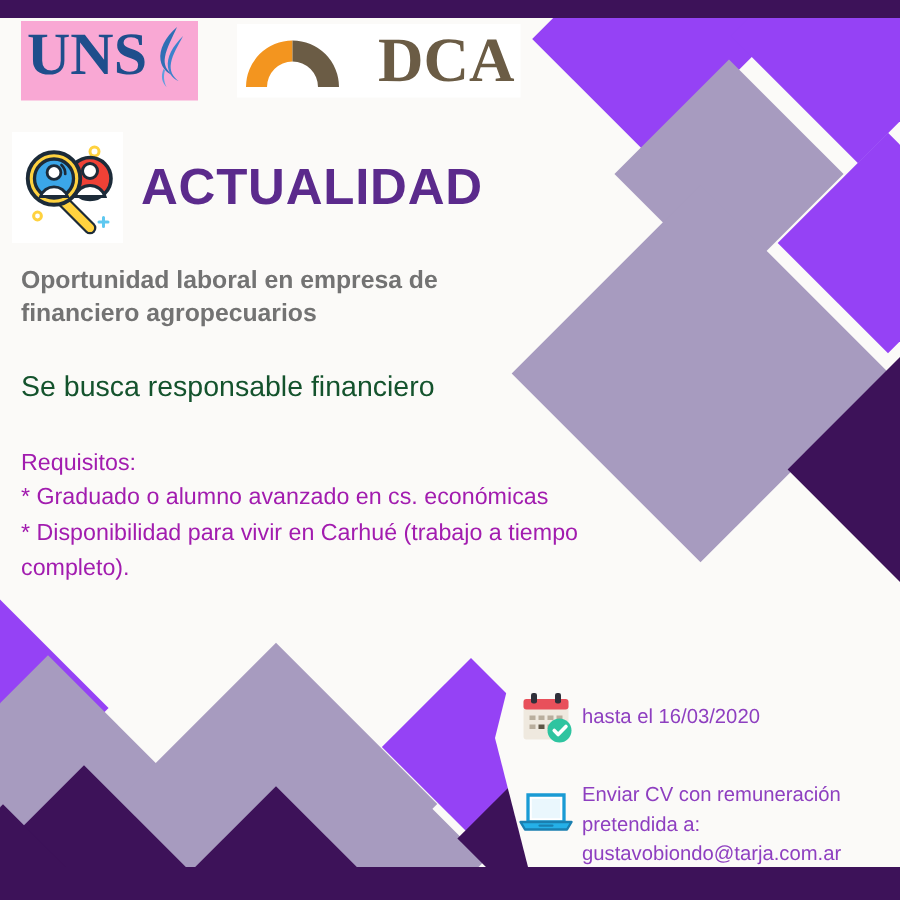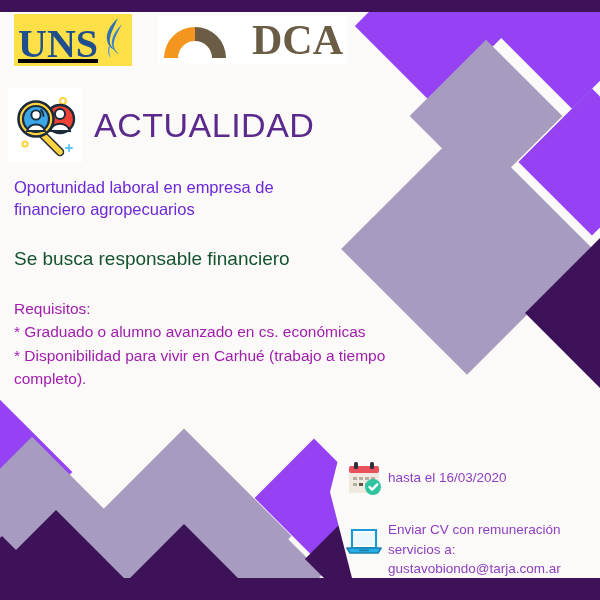--- a/index.html
+++ b/index.html
@@ -53,10 +53,9 @@
   }
   .uns-logo {
     display: flex;
-    align-items: flex-end;
-    background: #fde047;
+    align-items: flex-start;
+    background: #f9a8d4;
     padding: 2px 6px 2px 4px;
-    text-decoration: underline;
   }
   .uns-text {
     font-family: "Liberation Serif", serif;

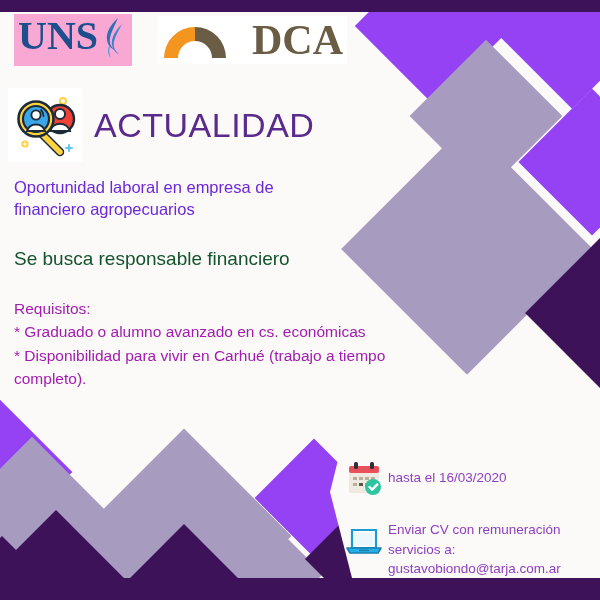--- a/index.html
+++ b/index.html
@@ -100,7 +100,7 @@
   }
   .actualidad-title {
     font-size: 34px;
-    font-weight: 400;
+    font-weight: 700;
     color: #5b2a8c;
     letter-spacing: 0.5px;
     line-height: 1;

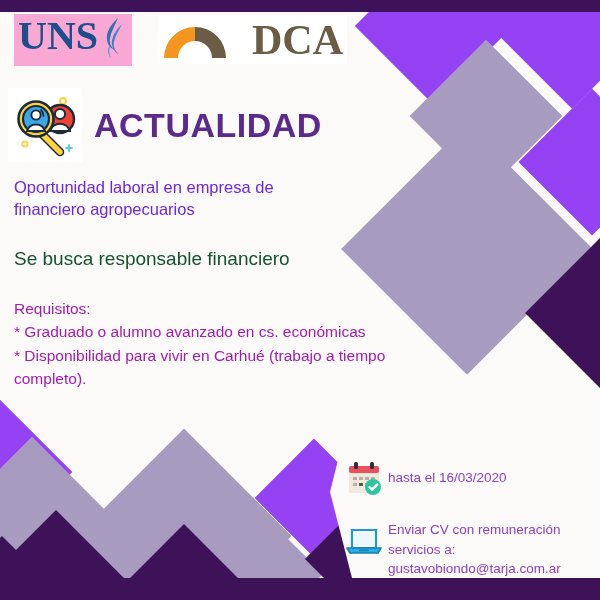--- a/index.html
+++ b/index.html
@@ -116,8 +116,8 @@
   }
   .headline {
     font-size: 16.5px;
-    font-weight: 400;
-    color: #6d28d9;
+    font-weight: 700;
+    color: #737373;
     line-height: 1.35;
     margin: 0;
   }

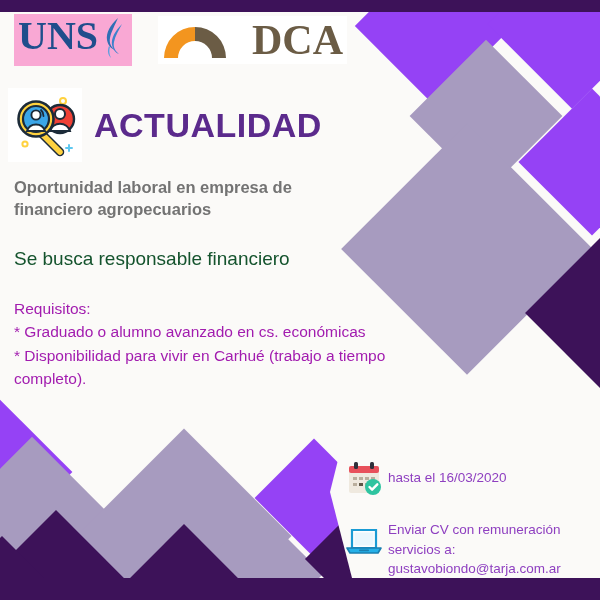--- a/index.html
+++ b/index.html
@@ -300,7 +300,7 @@
       </span>
       <span class="contact-text">
         <span>Enviar CV con remuneración</span><br>
-        <span>servicios a:</span><br>
+        <span>pretendida a:</span><br>
         <span>gustavobiondo@tarja.com.ar</span>
       </span>
     </div>

